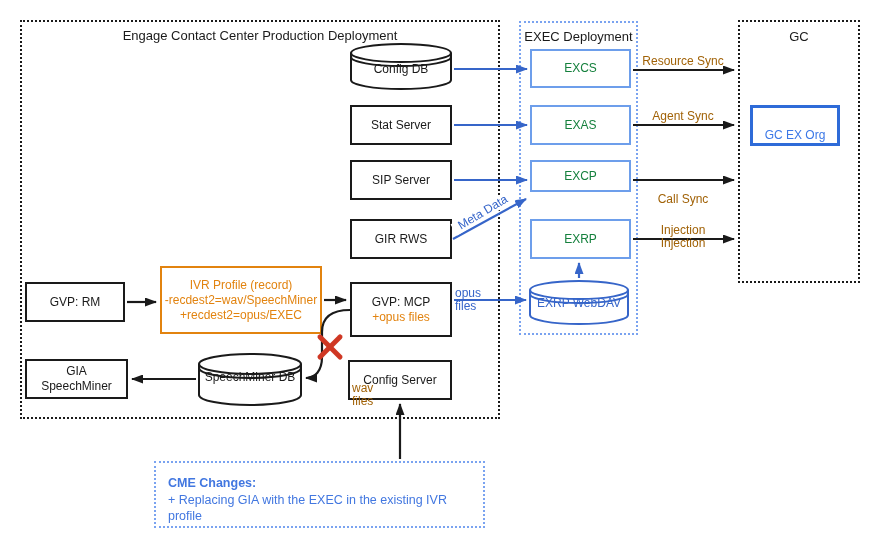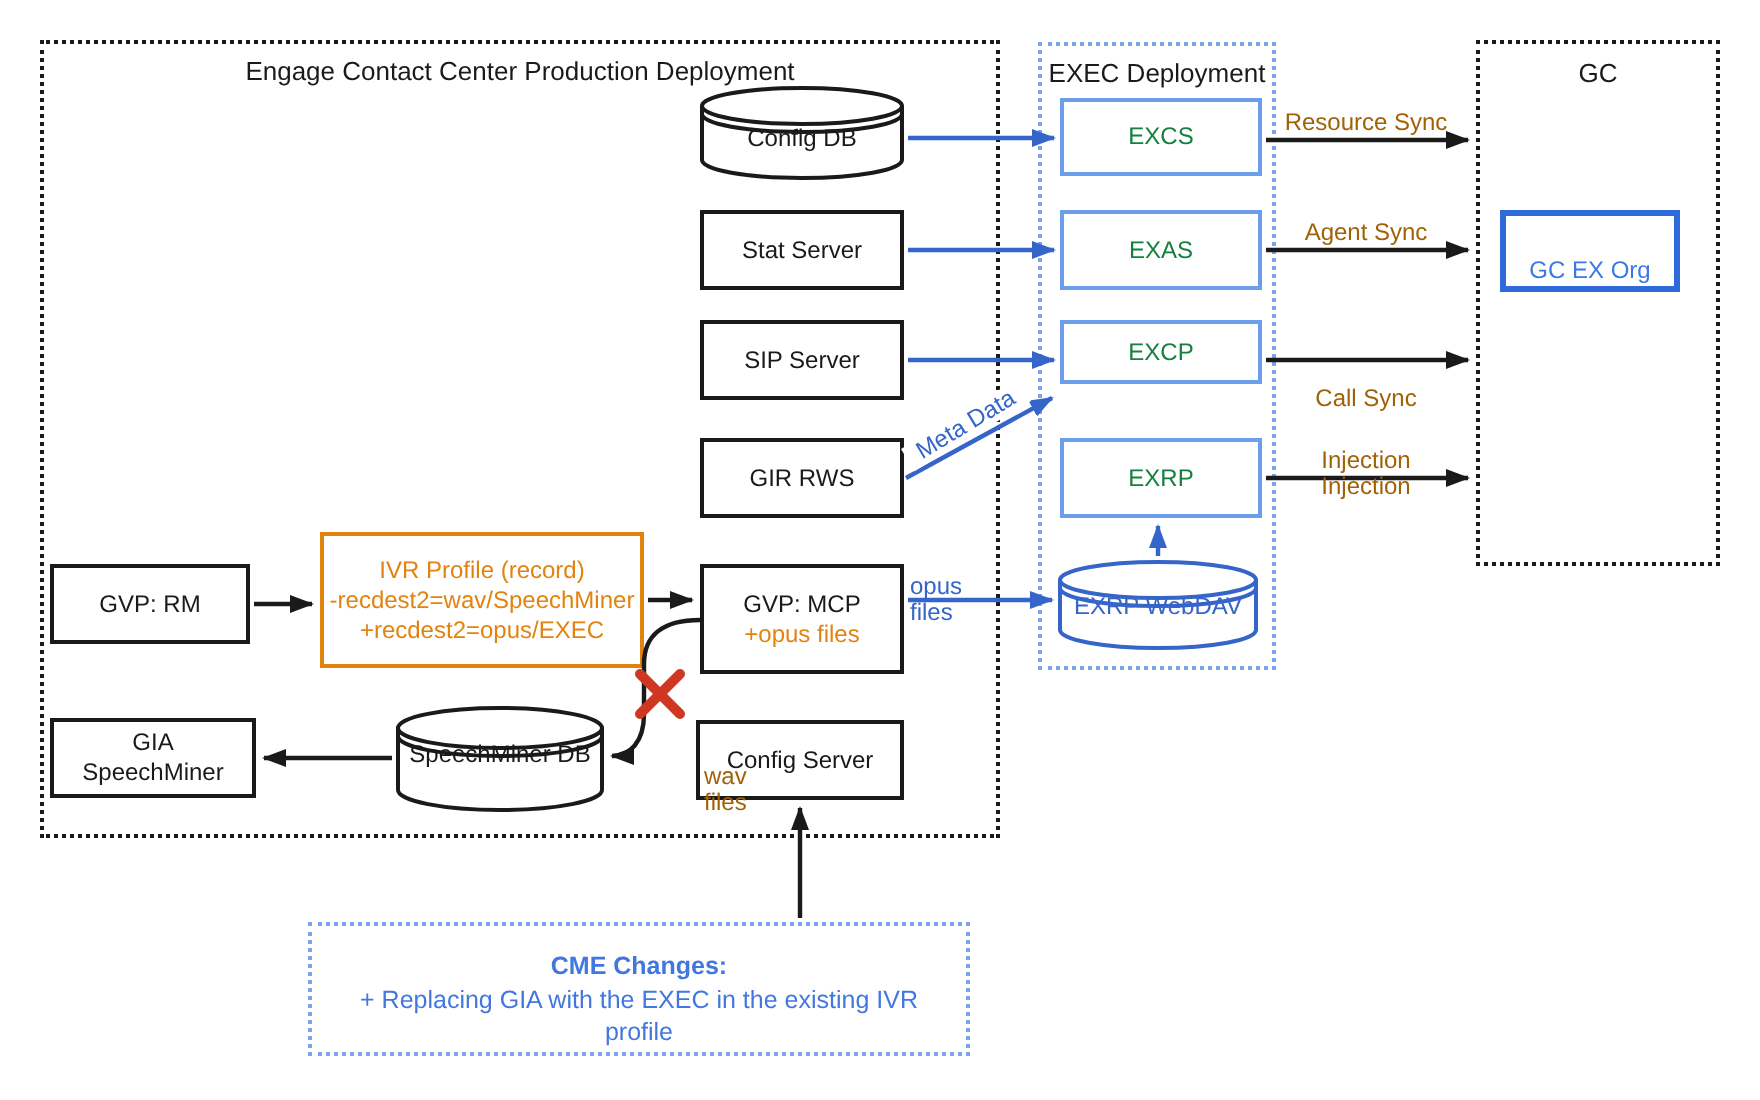--- a/index.html
+++ b/index.html
@@ -167,7 +167,7 @@
     <div>files</div>
   </div>
 
-  <div class="abs note" style="left:154px;top:461px;width:331px;height:67px;text-align:center;">
+  <div class="abs note" style="left:154px;top:461px;width:331px;height:67px;">
     <div class="t">CME Changes:</div>
     <div>+ Replacing GIA with the EXEC in the existing IVR profile</div>
   </div>

